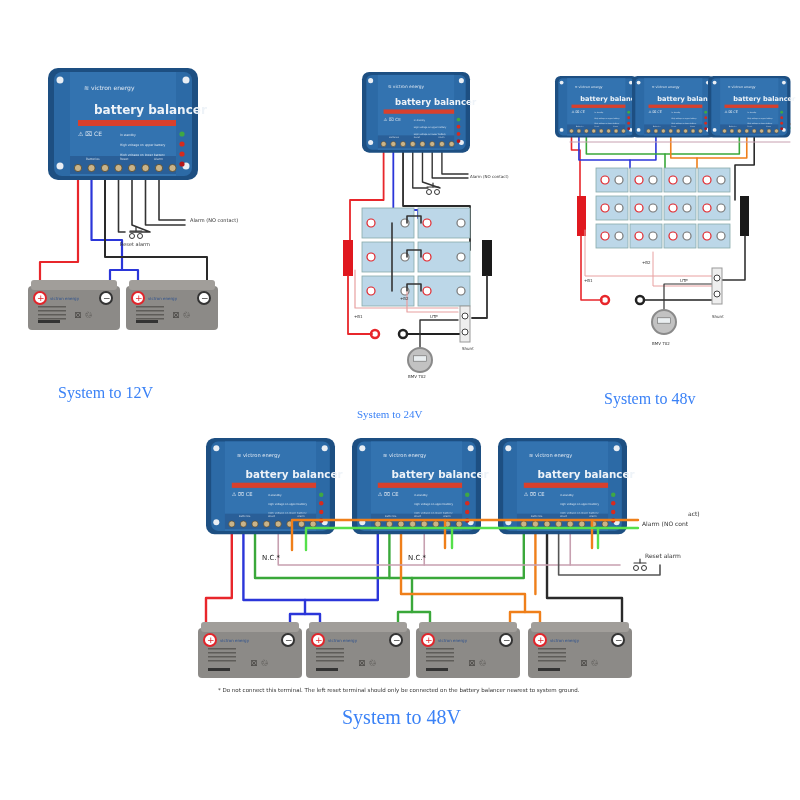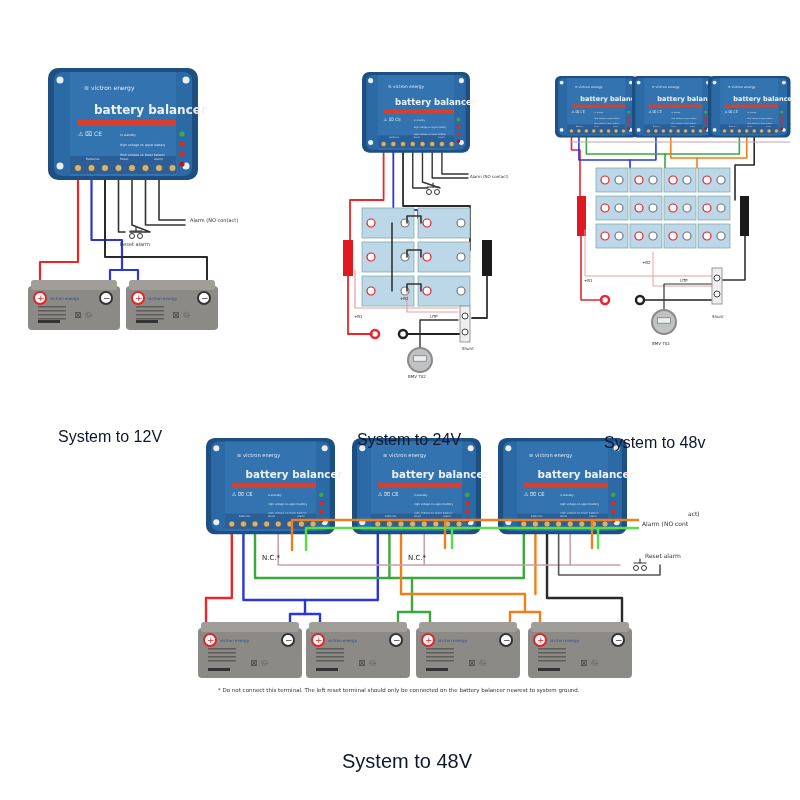--- a/index.html
+++ b/index.html
@@ -5,7 +5,7 @@
   html, body { margin:0; padding:0; background:#ffffff; }
   body { width:800px; height:800px; position:relative; overflow:hidden; font-family:"Liberation Sans", sans-serif; }
   svg { position:absolute; left:0; top:0; }
-  .caption { position:absolute; font-family:Liberation Sans, sans-serif; color:#0f172a; white-space:nowrap;margin-top:44px; }
+  .caption { position:absolute; font-family:Liberation Serif, serif; color:#3b82f6; white-space:nowrap; }
   .footnote { position:absolute; font-family:"DejaVu Sans", sans-serif; color:#333; font-size:5.5px; white-space:nowrap; }
 </style>
 </head>

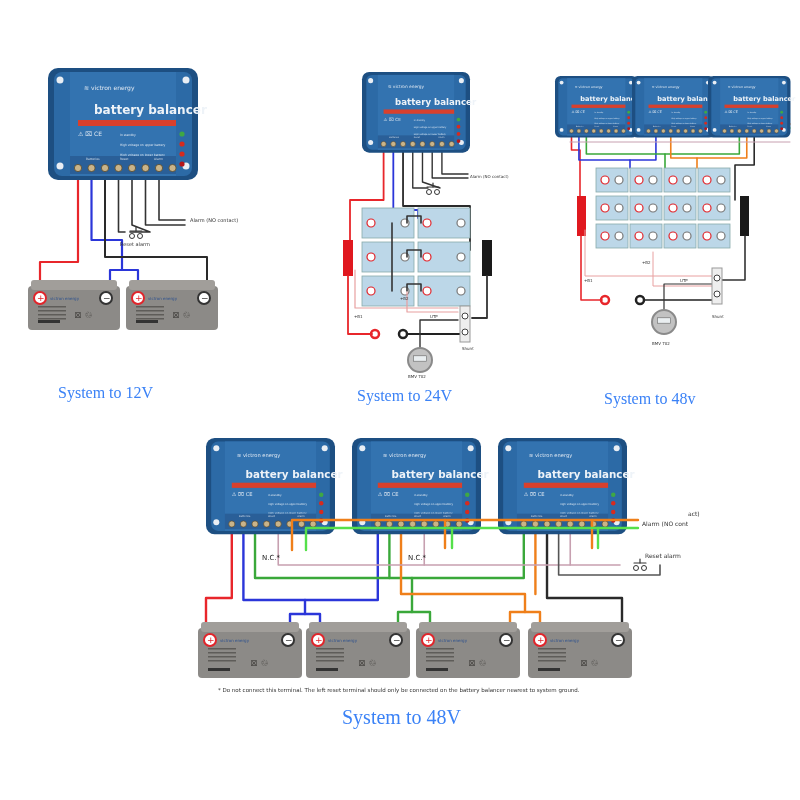--- a/index.html
+++ b/index.html
@@ -571,7 +571,7 @@
   </svg>
 
 <div class="caption" style="left:58px; top:384px; font-size:16px;">System to 12V</div>
-<div class="caption" style="left:357px; top:387px; font-size:16px;">System to 24V</div>
+<div class="caption" style="left:357px; top:408px; font-size:11px;">System to 24V</div>
 <div class="caption" style="left:604px; top:390px; font-size:16px;">System to 48v</div>
 <div class="footnote" style="left:218px; top:687px;">* Do not connect this terminal. The left reset terminal should only be connected on the battery balancer nearest to system ground.</div>
 <div class="caption" style="left:342px; top:706px; font-size:20px;">System to 48V</div>

